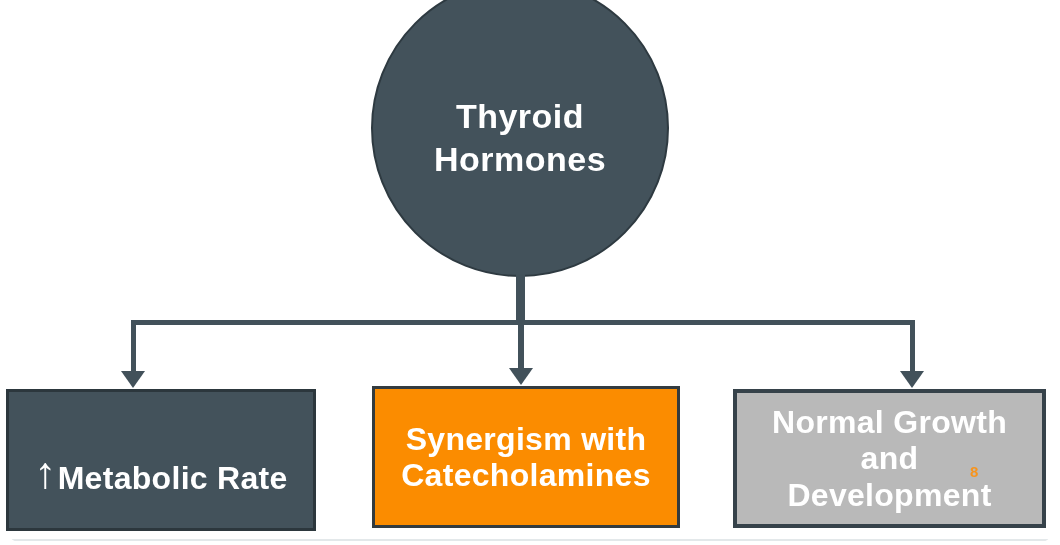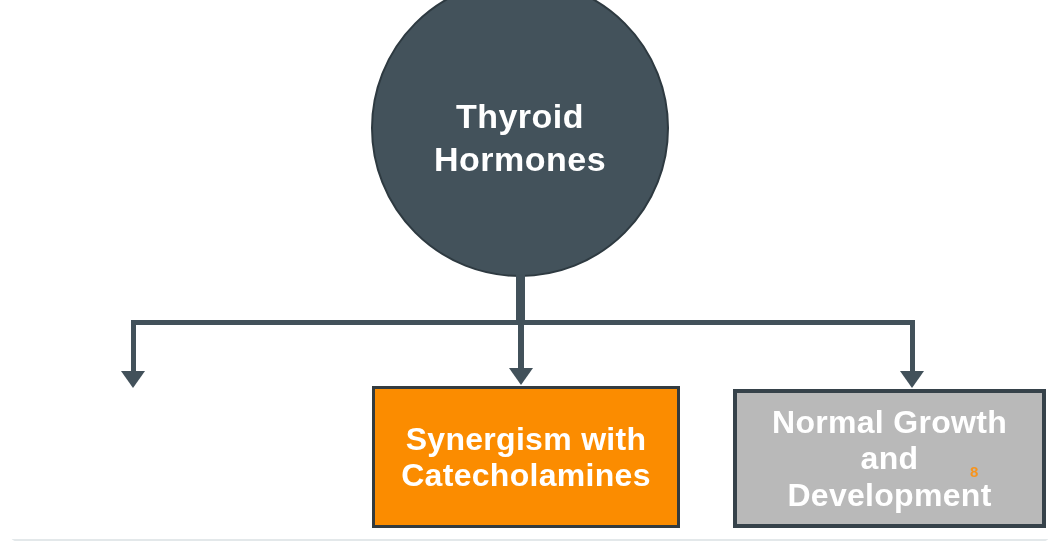--- a/index.html
+++ b/index.html
@@ -144,6 +144,11 @@
   <div class="arrowhead ah-m"></div>
   <div class="arrowhead ah-r"></div>
 
+  <div class="box box-dark">
+    <div class="box-label">
+      <span class="up-arrow">↑</span><span>Metabolic Rate</span>
+    </div>
+  </div>
 
   <div class="box box-orange">
     <div class="box-label">Synergism with

